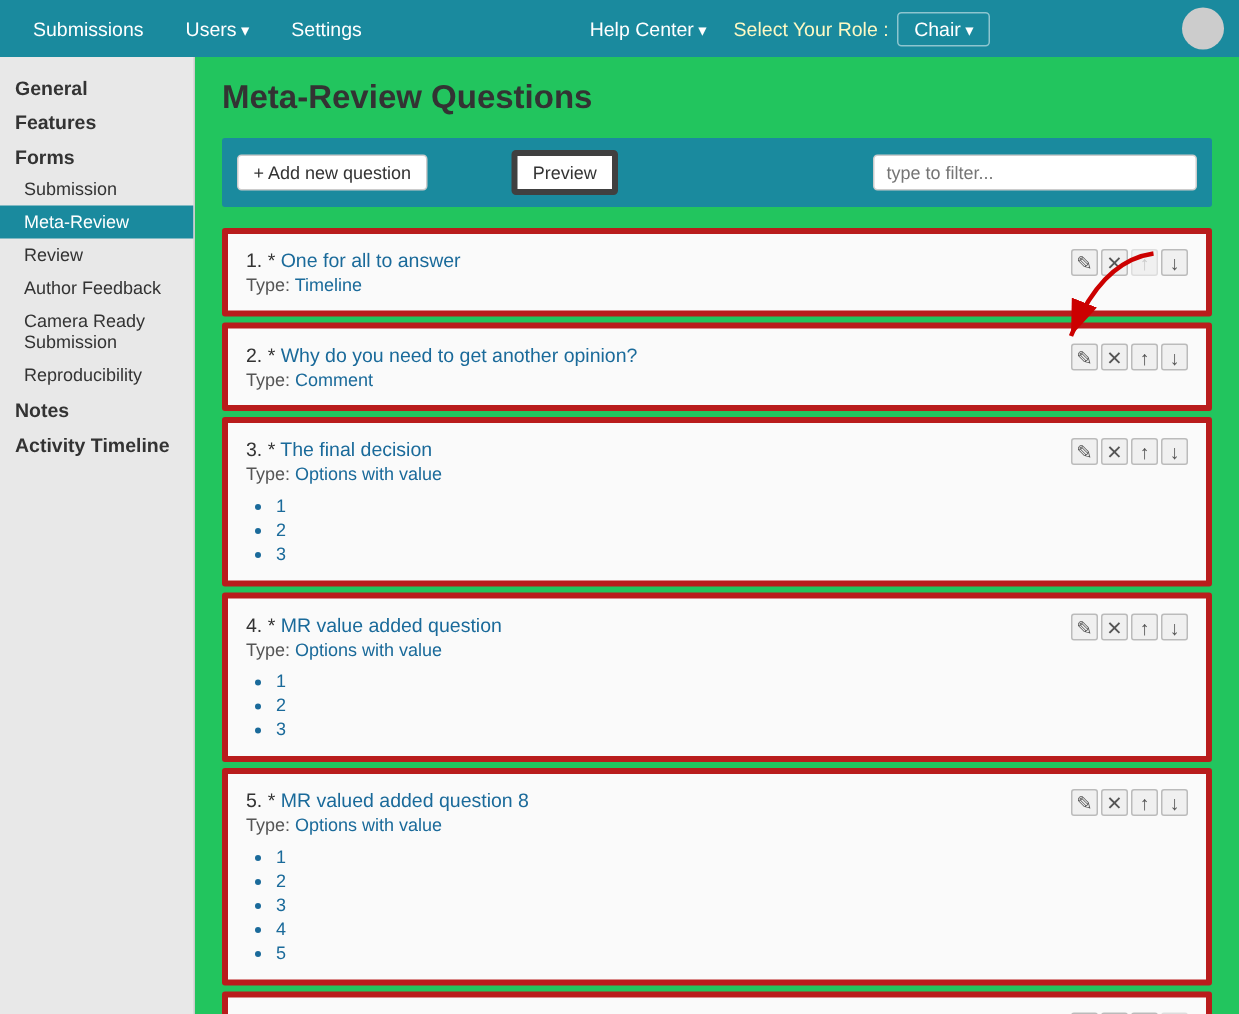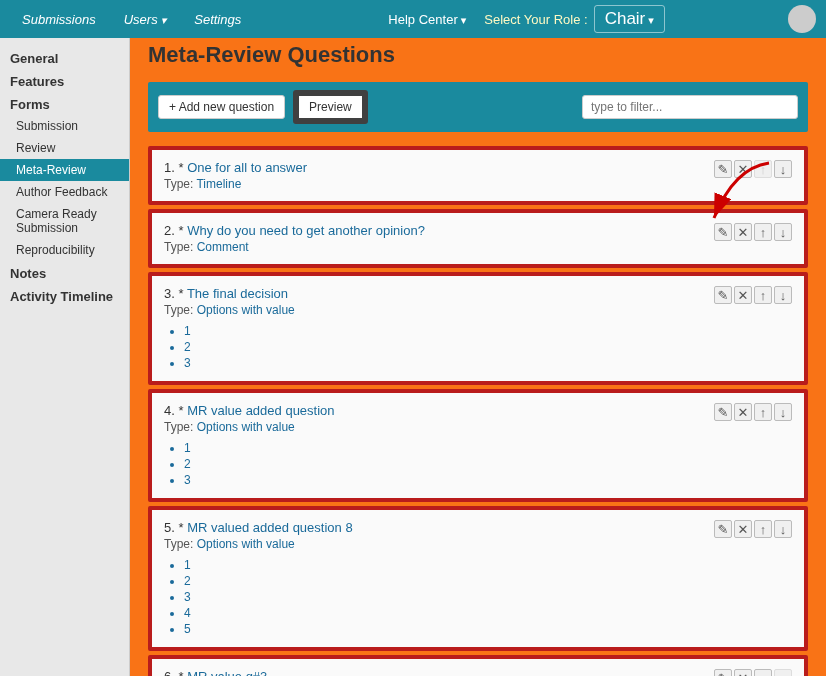--- a/index.html
+++ b/index.html
@@ -14,7 +14,7 @@
       padding: 0 10px;
       color: white;
     }
-    .top-nav-left { display: flex; align-items: flex-start; gap: 4px; font-style: italic; }
+    .top-nav-left { display: flex; align-items: flex-start; gap: 4px; }
     .top-nav-item {
       color: white;
       text-decoration: none;

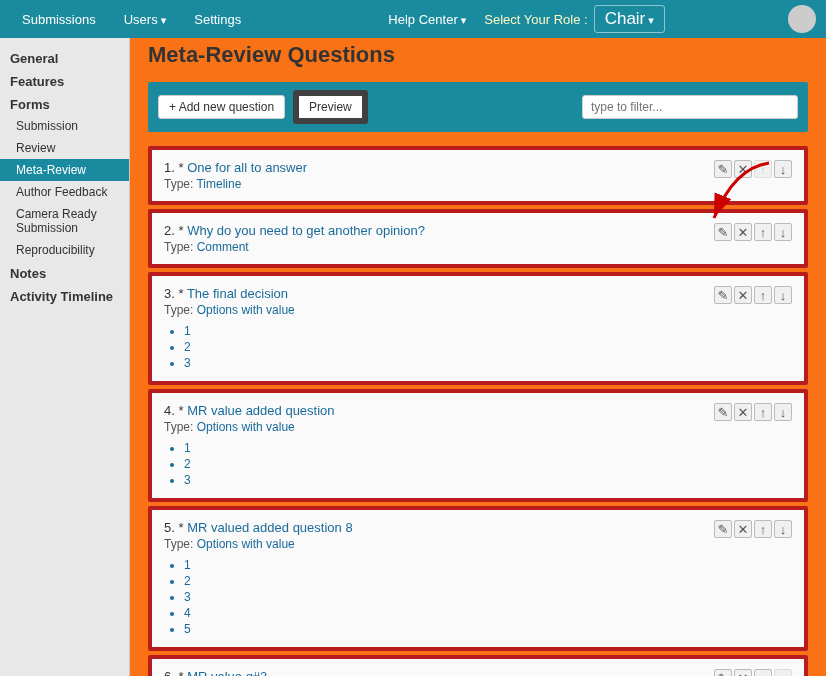--- a/index.html
+++ b/index.html
@@ -34,7 +34,7 @@
       padding: 3px 10px;
       border-radius: 3px;
       cursor: pointer;
-      font-size: 17px;
+      font-size: 13px;
     }
     .chair-btn::after { content: ' ▾'; font-size: 11px; }
     .user-avatar {

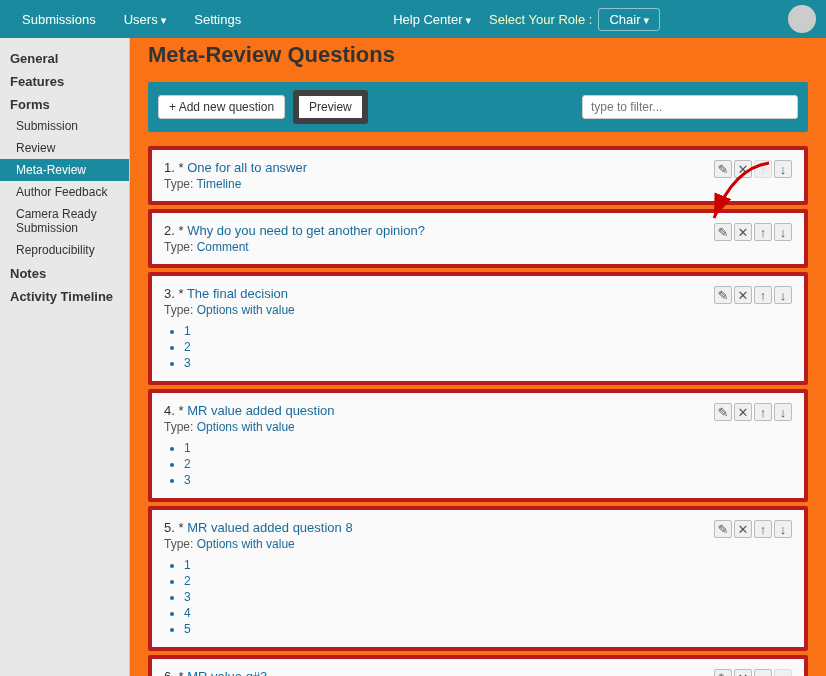--- a/index.html
+++ b/index.html
@@ -78,9 +78,9 @@
     
     .main-content {
       flex: 1;
-      padding: 4px 18px;
+      padding: 14px 18px;
       overflow-y: auto;
-      background: #f97316;
+      background: #22c55e;
     }
     .page-title {
       font-size: 22px;

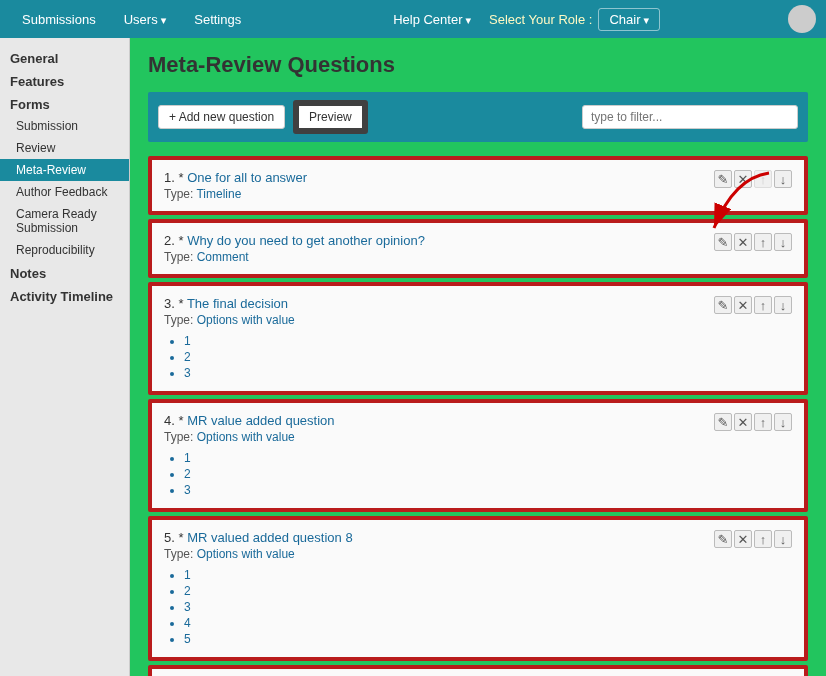--- a/index.html
+++ b/index.html
@@ -95,7 +95,7 @@
       padding: 8px 10px;
       display: flex;
       align-items: center;
-      gap: 8px;
+      gap: 24px;
       border-radius: 2px;
       margin-bottom: 14px;
     }

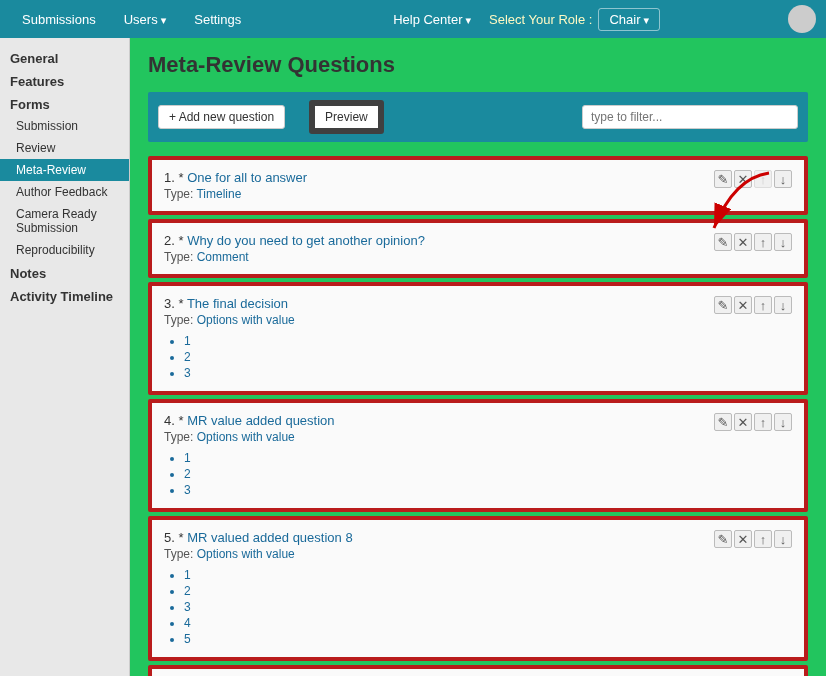--- a/index.html
+++ b/index.html
@@ -110,12 +110,13 @@
     }
     .btn-preview {
       background: white;
-      border: 6px solid #404040;
+      border: 4px solid #404040;
       color: #333;
       padding: 4px 10px;
       font-size: 12px;
       cursor: pointer;
       border-radius: 3px;
+      margin-left: 32px;
     }
     .filter-input {
       margin-left: auto;

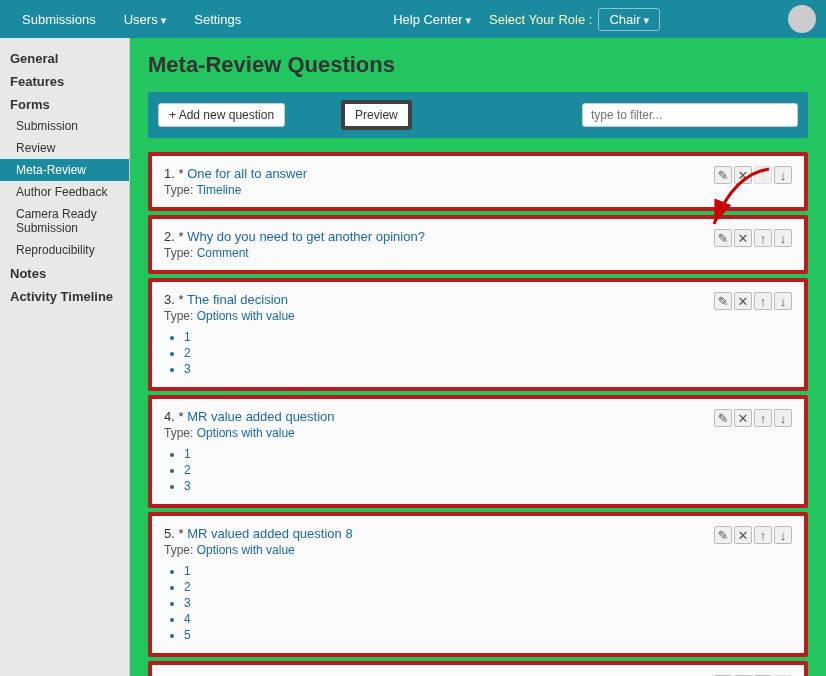--- a/index.html
+++ b/index.html
@@ -220,8 +220,8 @@
     <div class="sidebar-section">Features</div>
     <div class="sidebar-section">Forms</div>
     <a class="sidebar-item">Submission</a>
+    <a class="sidebar-item active">Meta-Review</a>
     <a class="sidebar-item">Review</a>
-    <a class="sidebar-item active">Meta-Review</a>
     <a class="sidebar-item">Author Feedback</a>
     <a class="sidebar-item">Camera Ready Submission</a>
     <a class="sidebar-item">Reproducibility</a>

